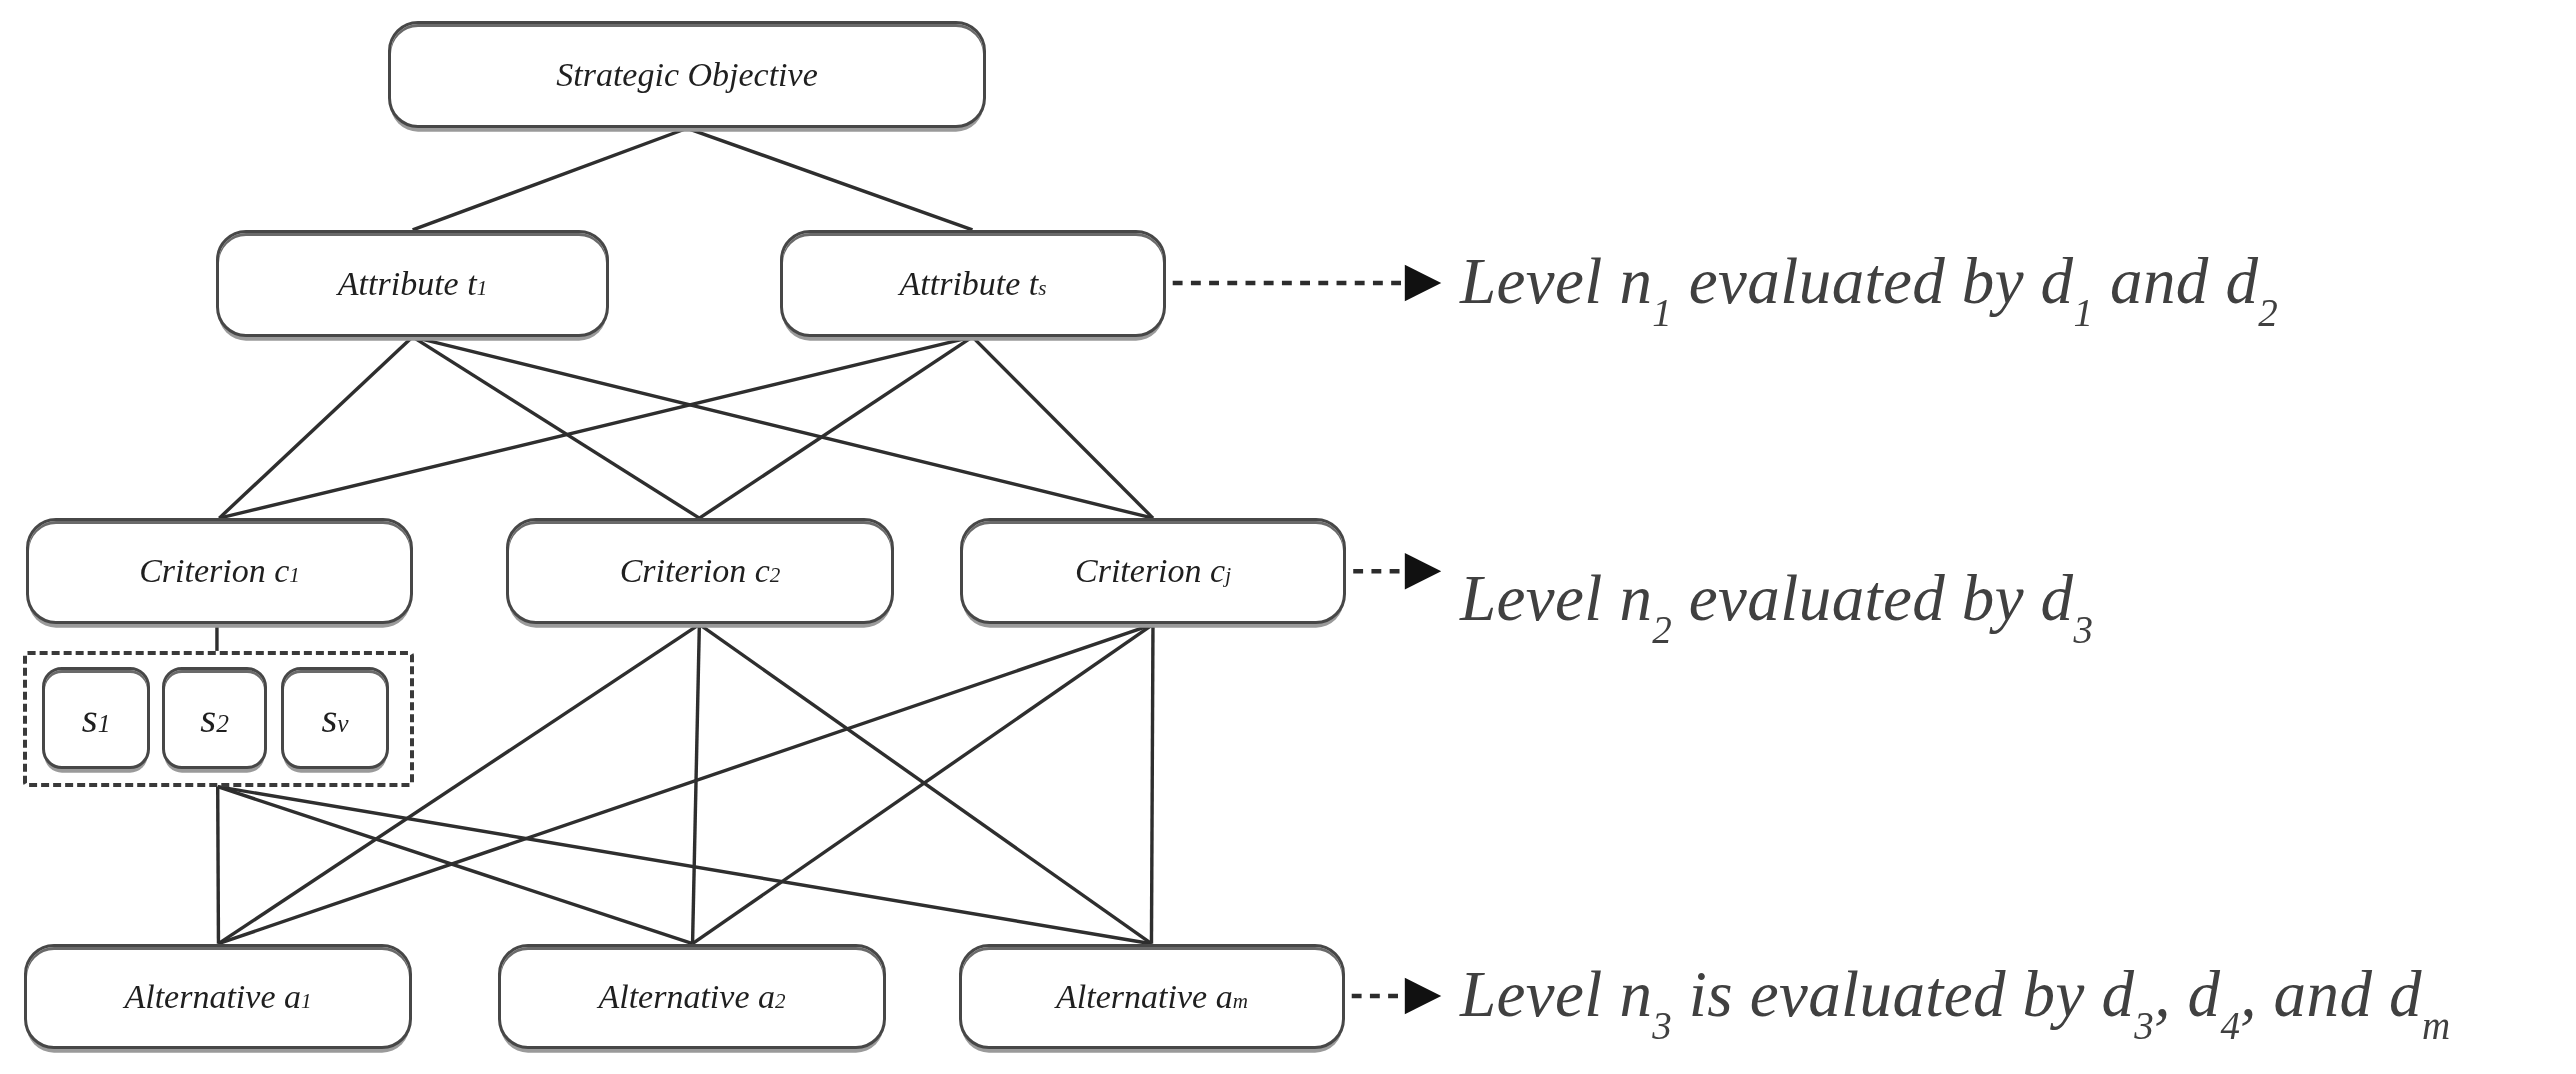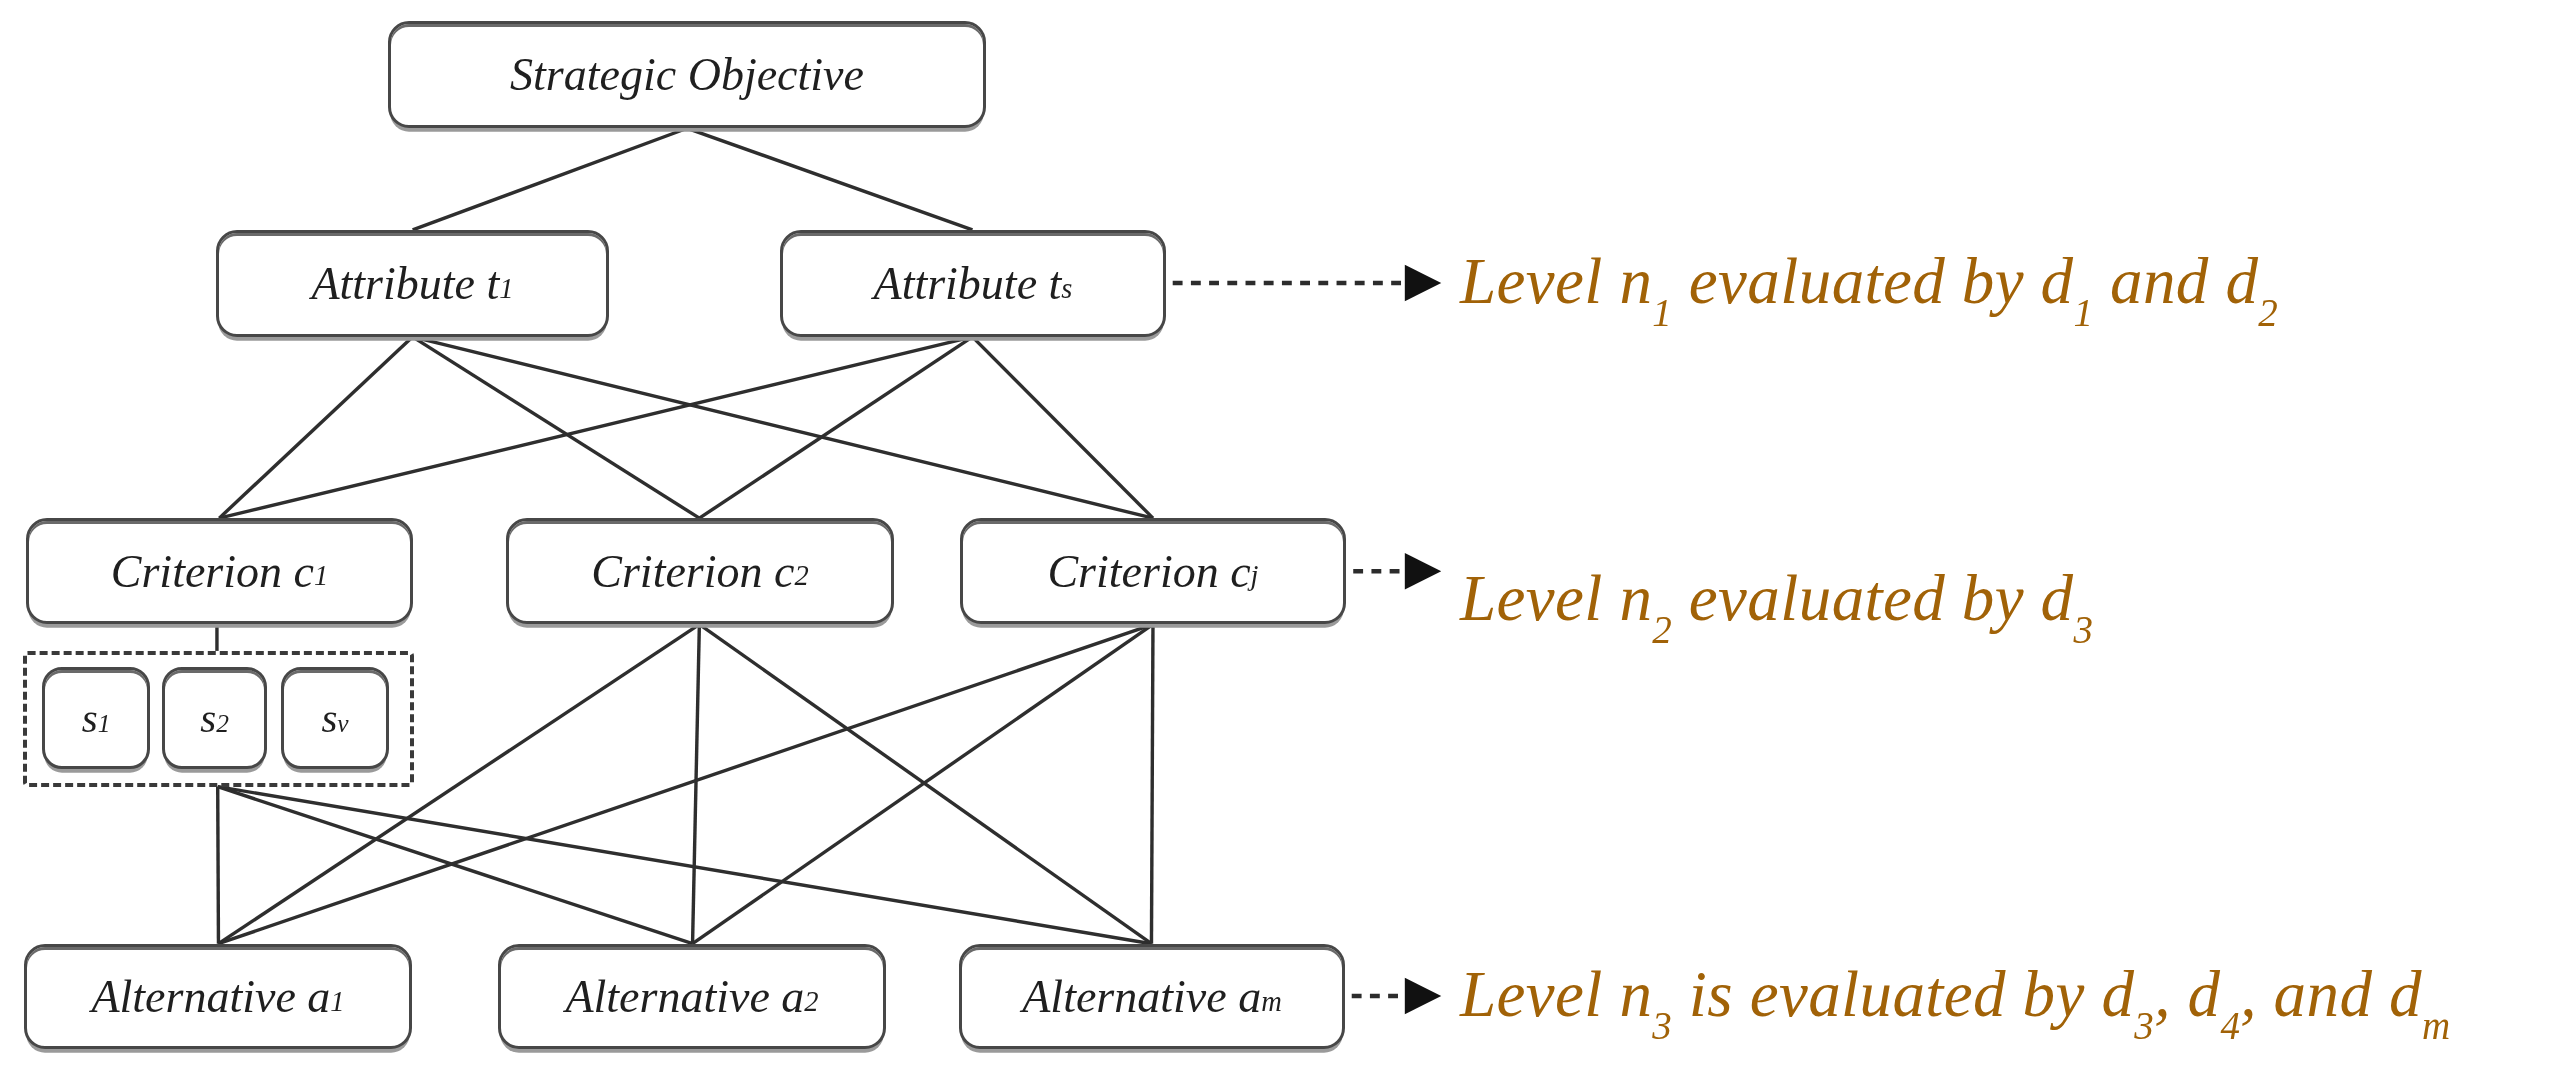--- a/index.html
+++ b/index.html
@@ -20,12 +20,12 @@
     box-sizing:border-box;
     background:#ffffff;
     border:3.8px solid #474747;
-    border-radius:21px;
+    border-radius:30px;
     box-shadow:0 6px 0 -2.3px #9a9a9a, inset 0 3px 0 #6a6a6a;
     display:flex;align-items:center;justify-content:center;
     font-style:italic;
     color:#1f1f1f;
-    font-size:46px;
+    font-size:34px;
     white-space:nowrap;
     z-index:2;
   }

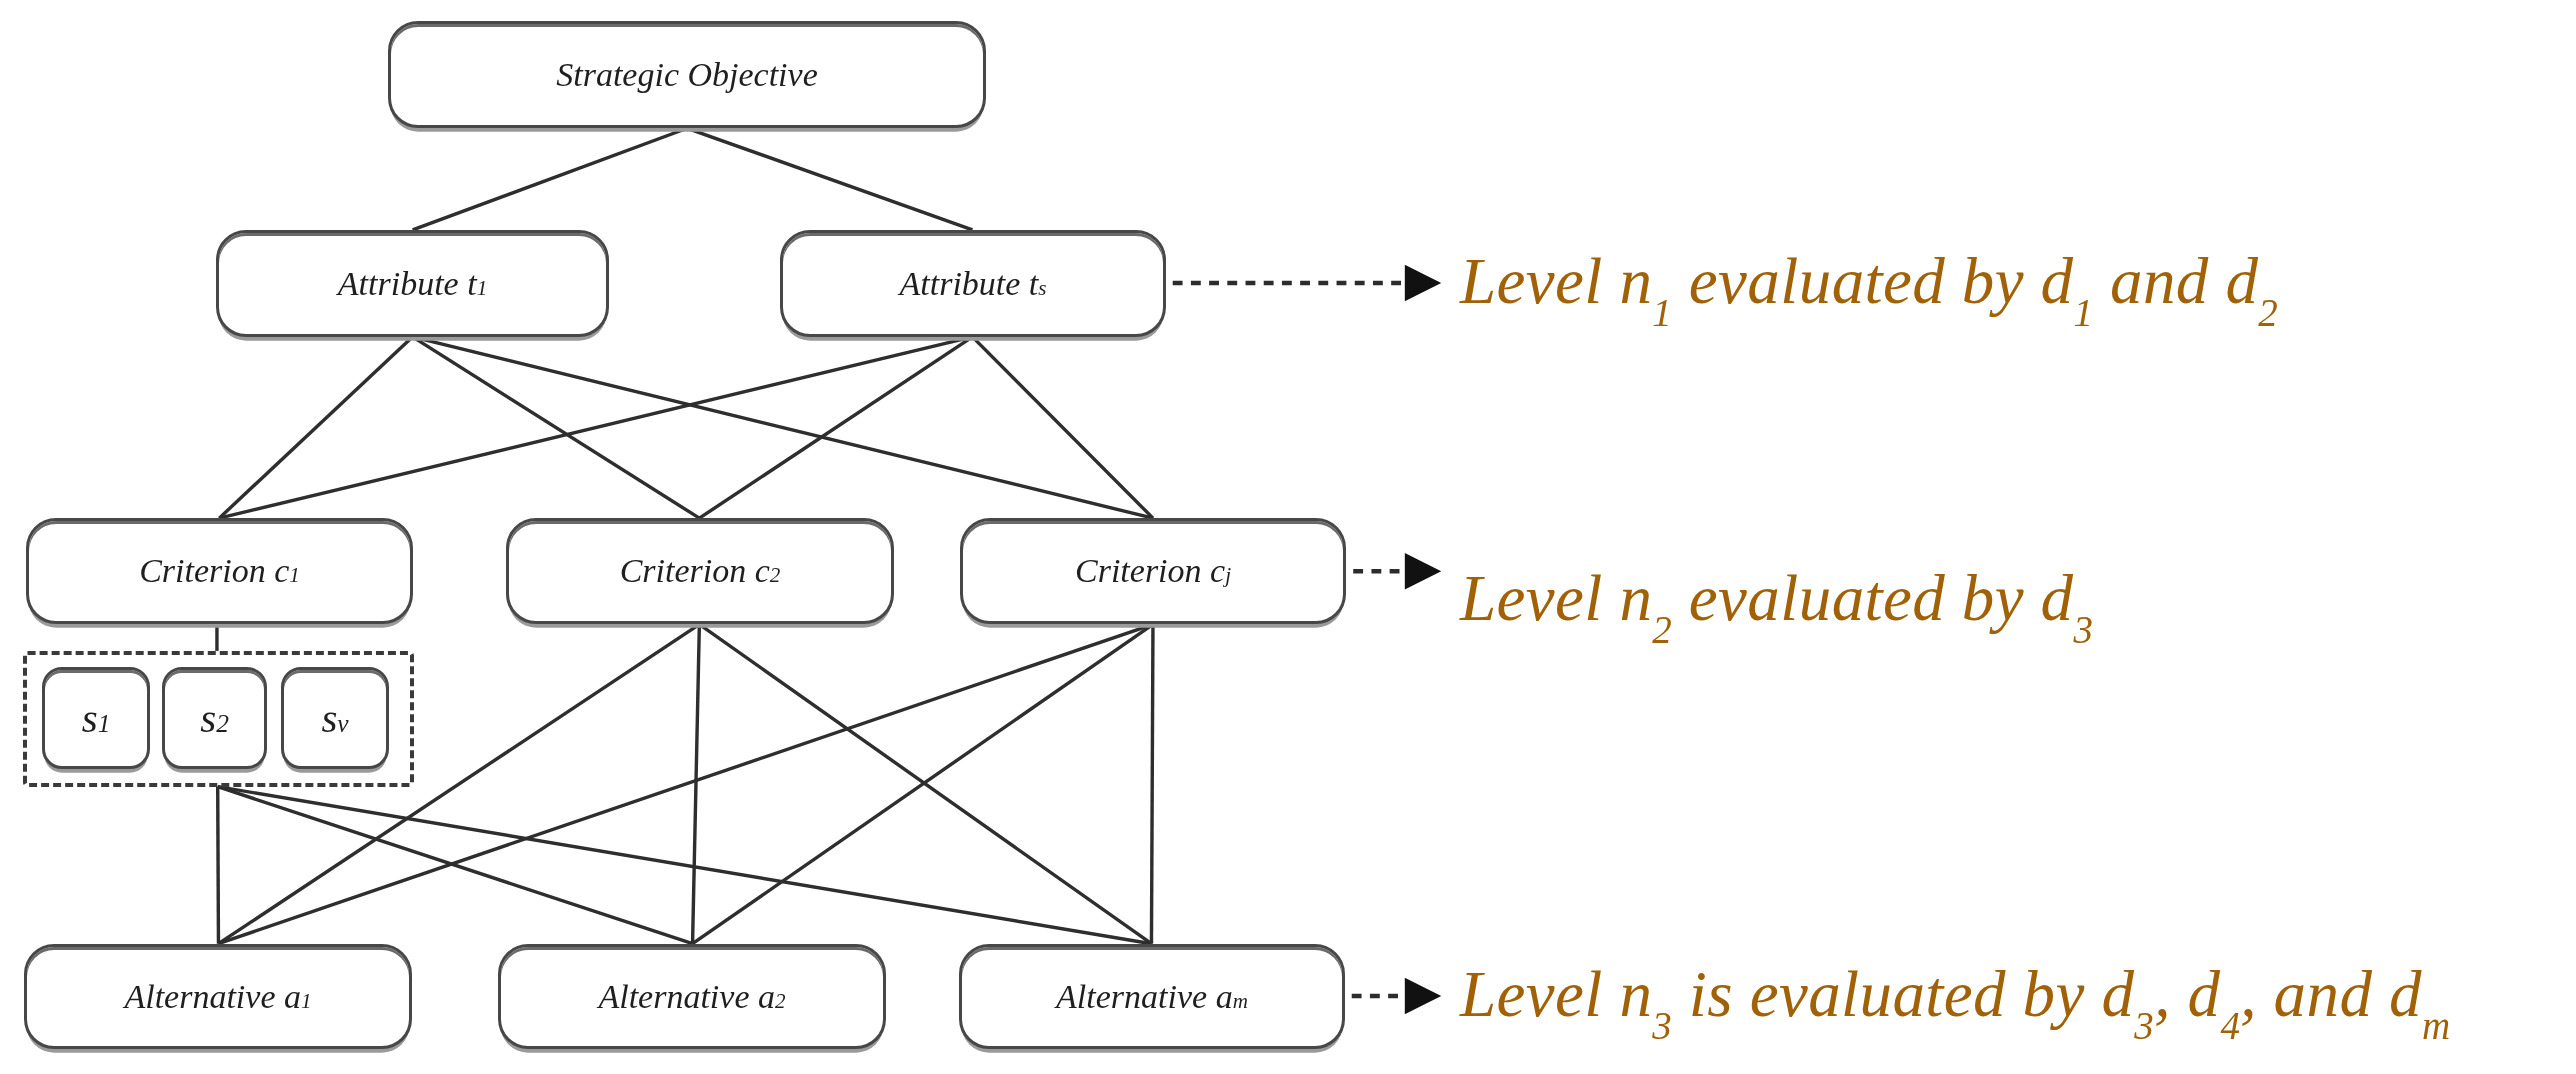--- a/index.html
+++ b/index.html
@@ -44,7 +44,7 @@
     transform:translateY(-52%);
     font-style:italic;
     font-size:65px;
-    color:#a16207;
+    color:#404040;
     white-space:nowrap;
     letter-spacing:0.4px;
     z-index:2;

